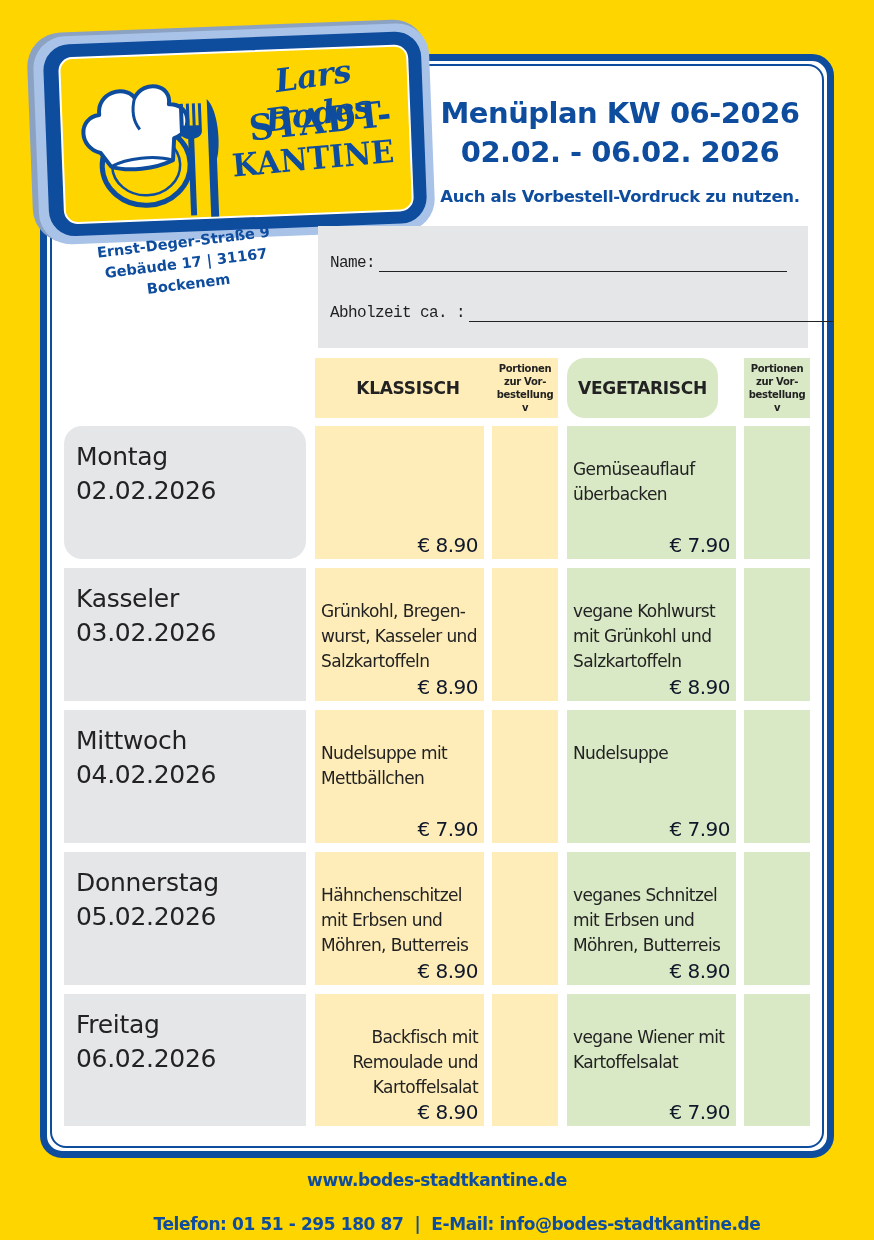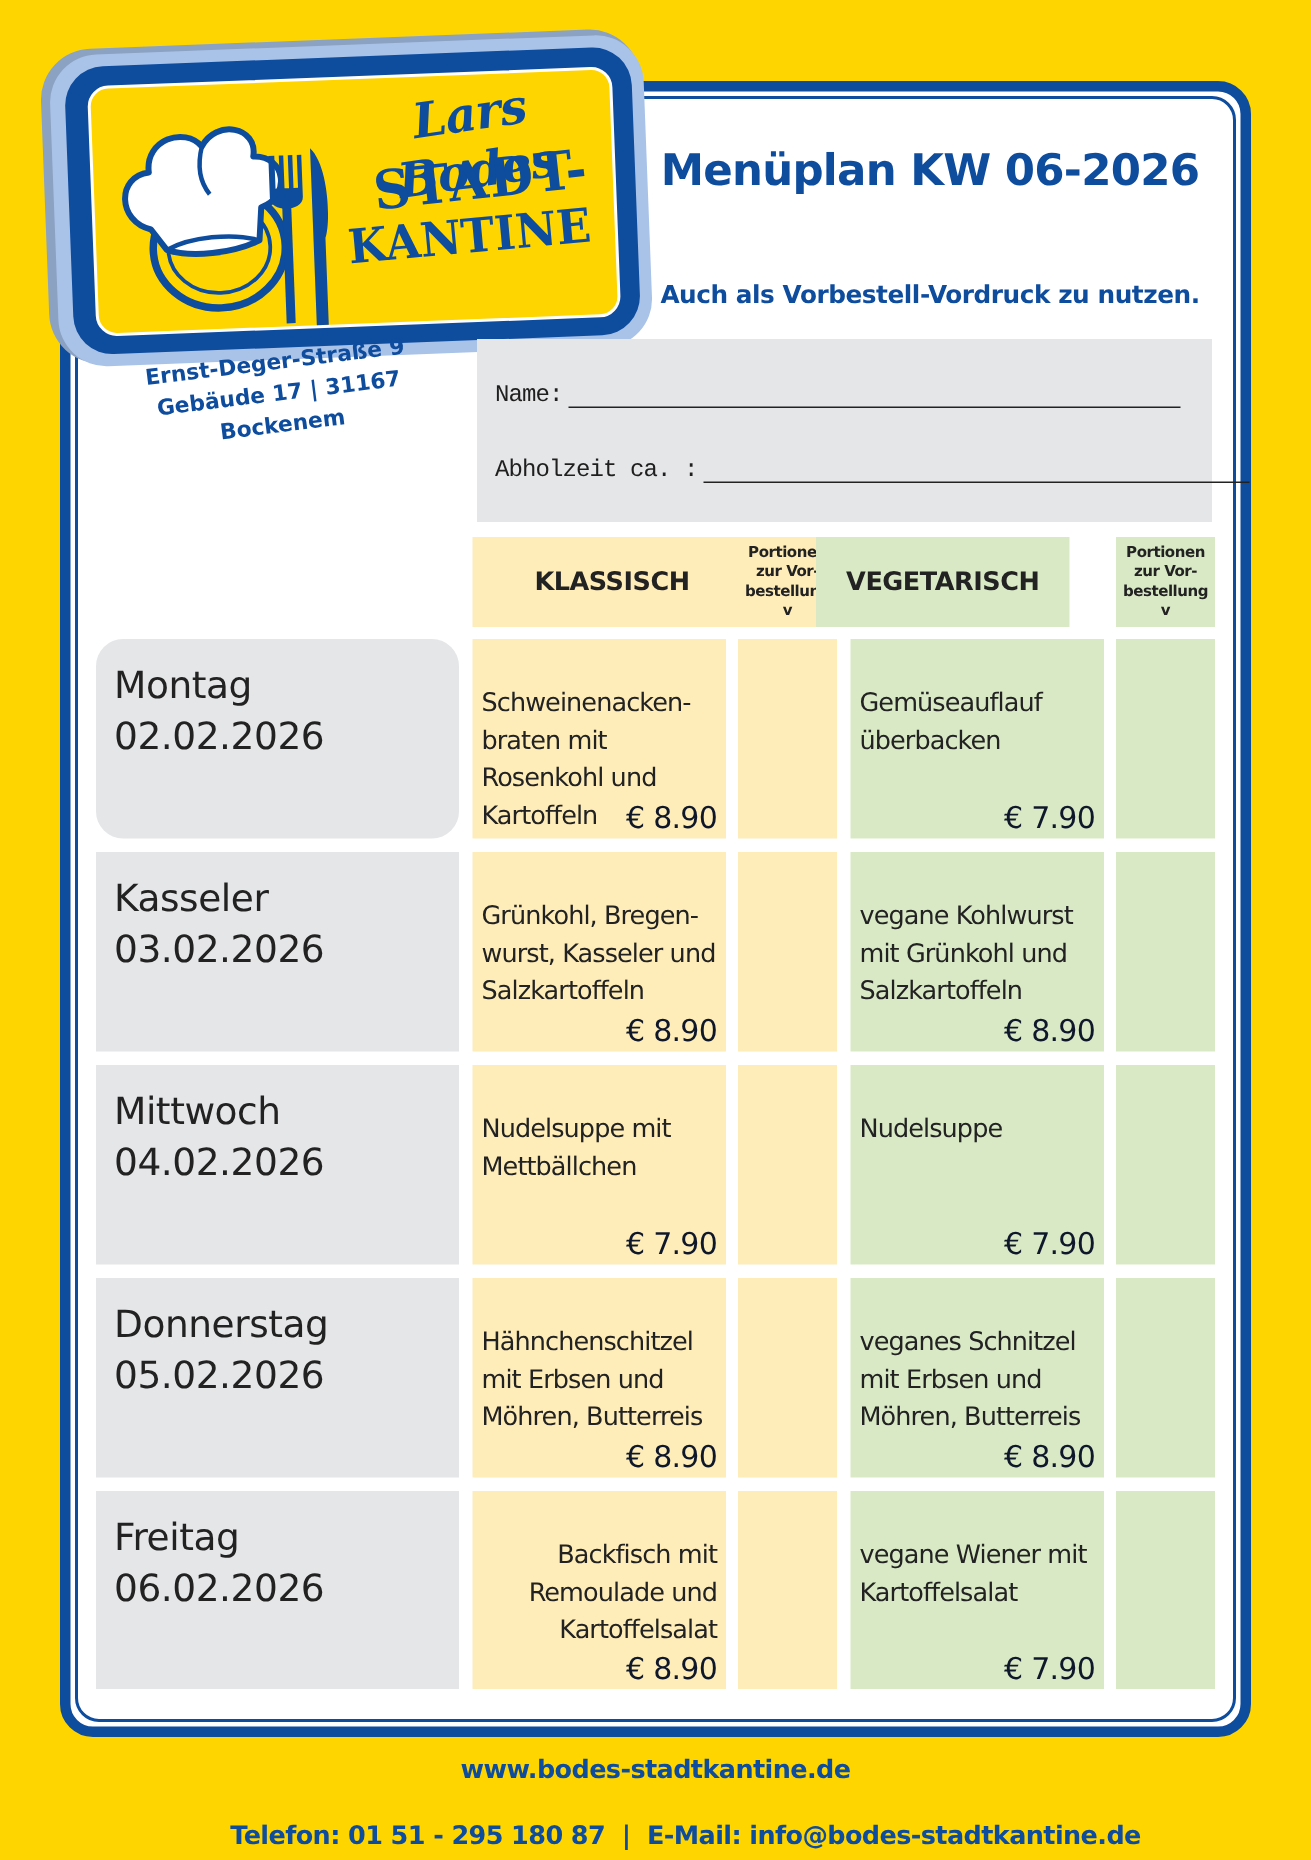--- a/index.html
+++ b/index.html
@@ -152,6 +152,7 @@
 
 <div class="title">
   <div>Menüplan KW 06-2026</div>
+  <div>02.02. - 06.02. 2026</div>
 </div>
 <div class="subtitle">Auch als Vorbestell-Vordruck zu nutzen.</div>
 

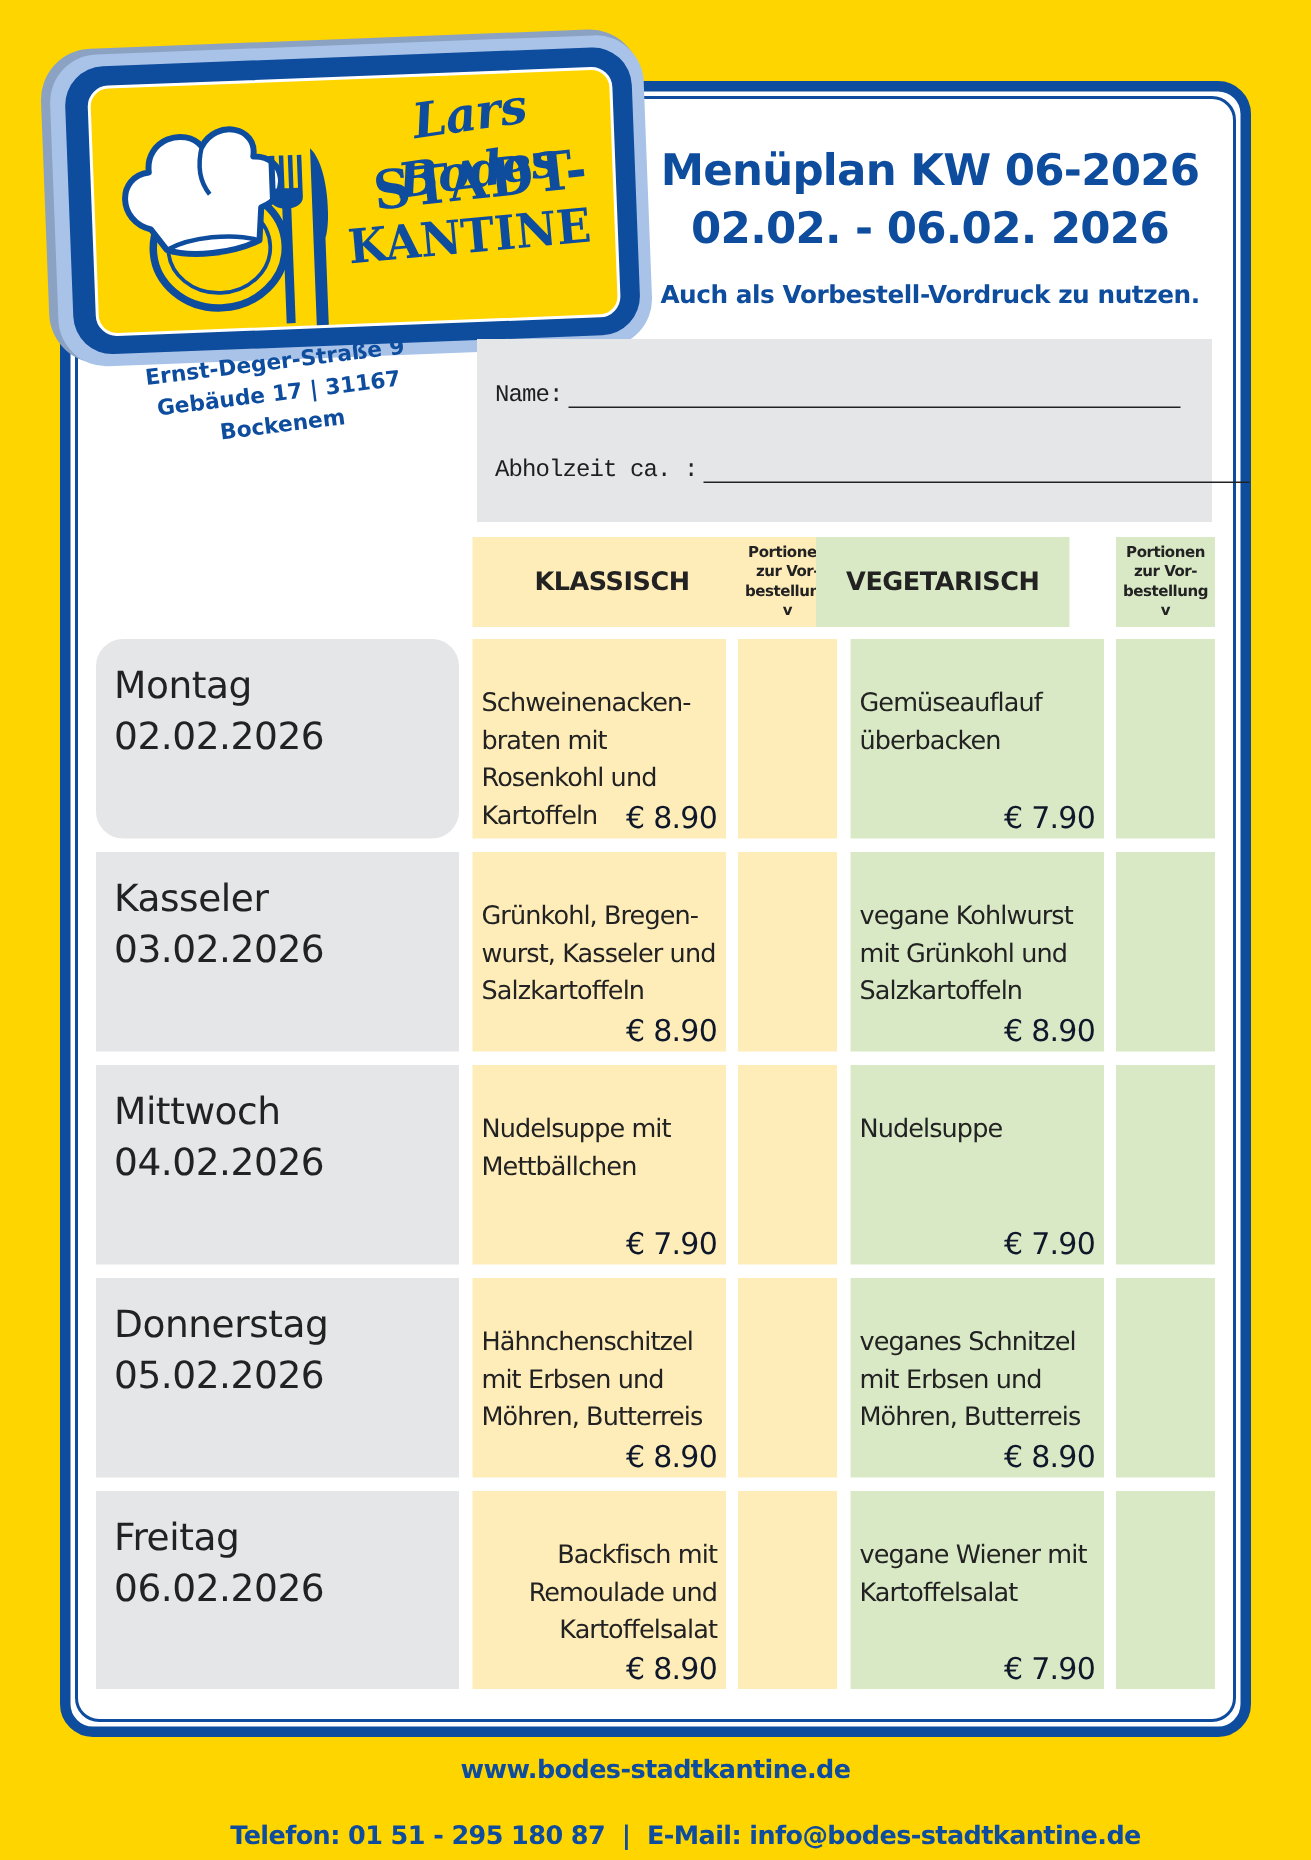--- a/index.html
+++ b/index.html
@@ -170,7 +170,7 @@
 <div class="cell yellow hdr-portion" style="left:492px; top:358px; width:66px; height:60px;">
   <span>Portionen zur Vor- bestellung v</span>
 </div>
-<div class="cell green hdr-main" style="left:544px; top:358px; width:169px; height:60px;">VEGETARISCH</div>
+<div class="cell green hdr-main" style="left:567px; top:358px; width:151px; height:60px;border-radius:18px;">VEGETARISCH</div>
 <div class="cell green hdr-portion" style="left:744px; top:358px; width:66px; height:60px;">
   <span>Portionen zur Vor- bestellung v</span>
 </div>

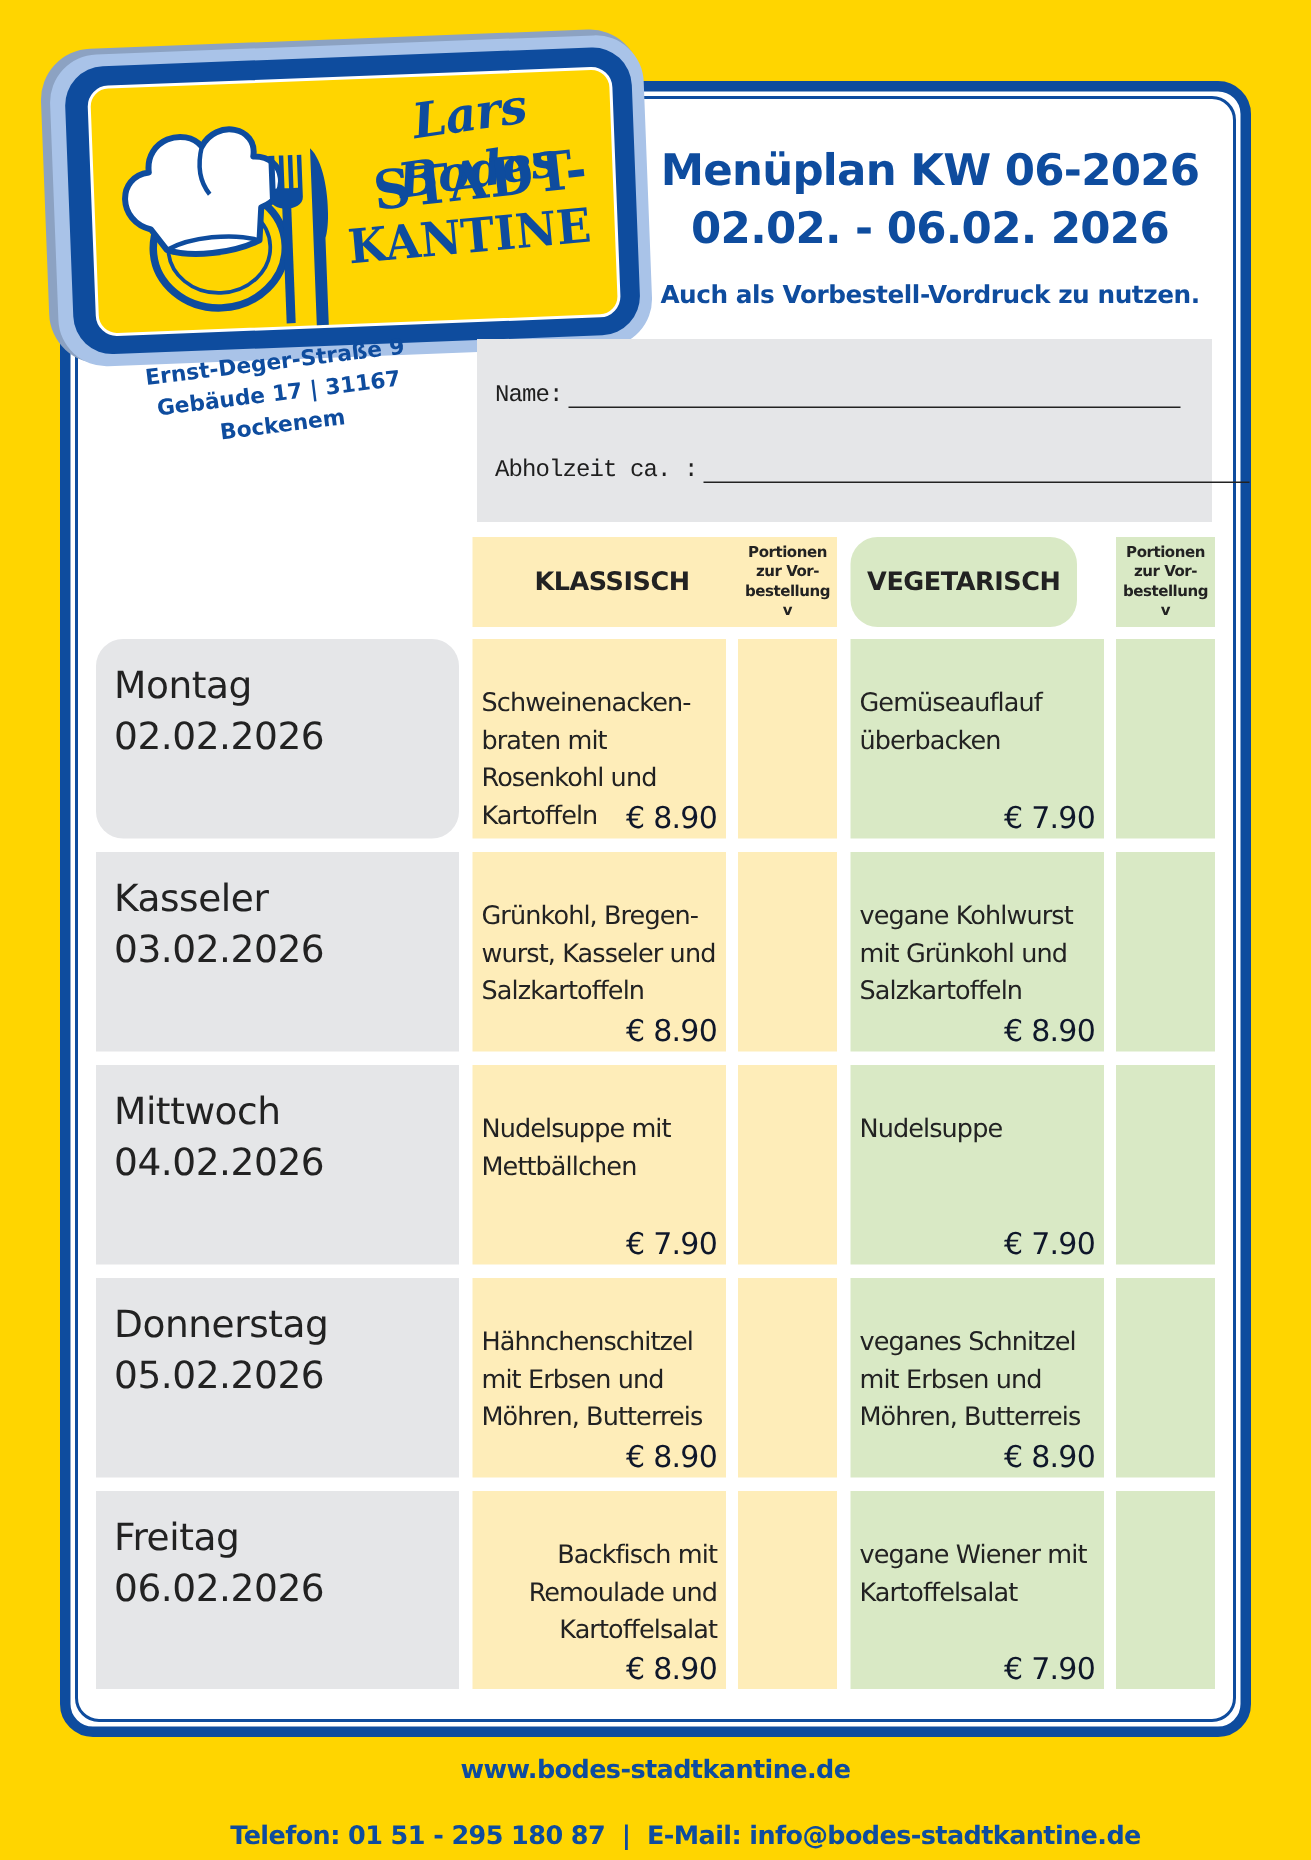--- a/index.html
+++ b/index.html
@@ -180,10 +180,6 @@
   <div>02.02.2026</div>
 </div>
 <div class="cell yellow dish" style="left:315px; top:426px; width:169px; height:133px;">
-  <div style="white-space:pre-line;">Schweinenacken-
-braten mit
-Rosenkohl und
-Kartoffeln</div>
   <div class="price">€ 8.90</div>
 </div>
 <div class="cell yellow" style="left:492px; top:426px; width:66px; height:133px;"></div>

